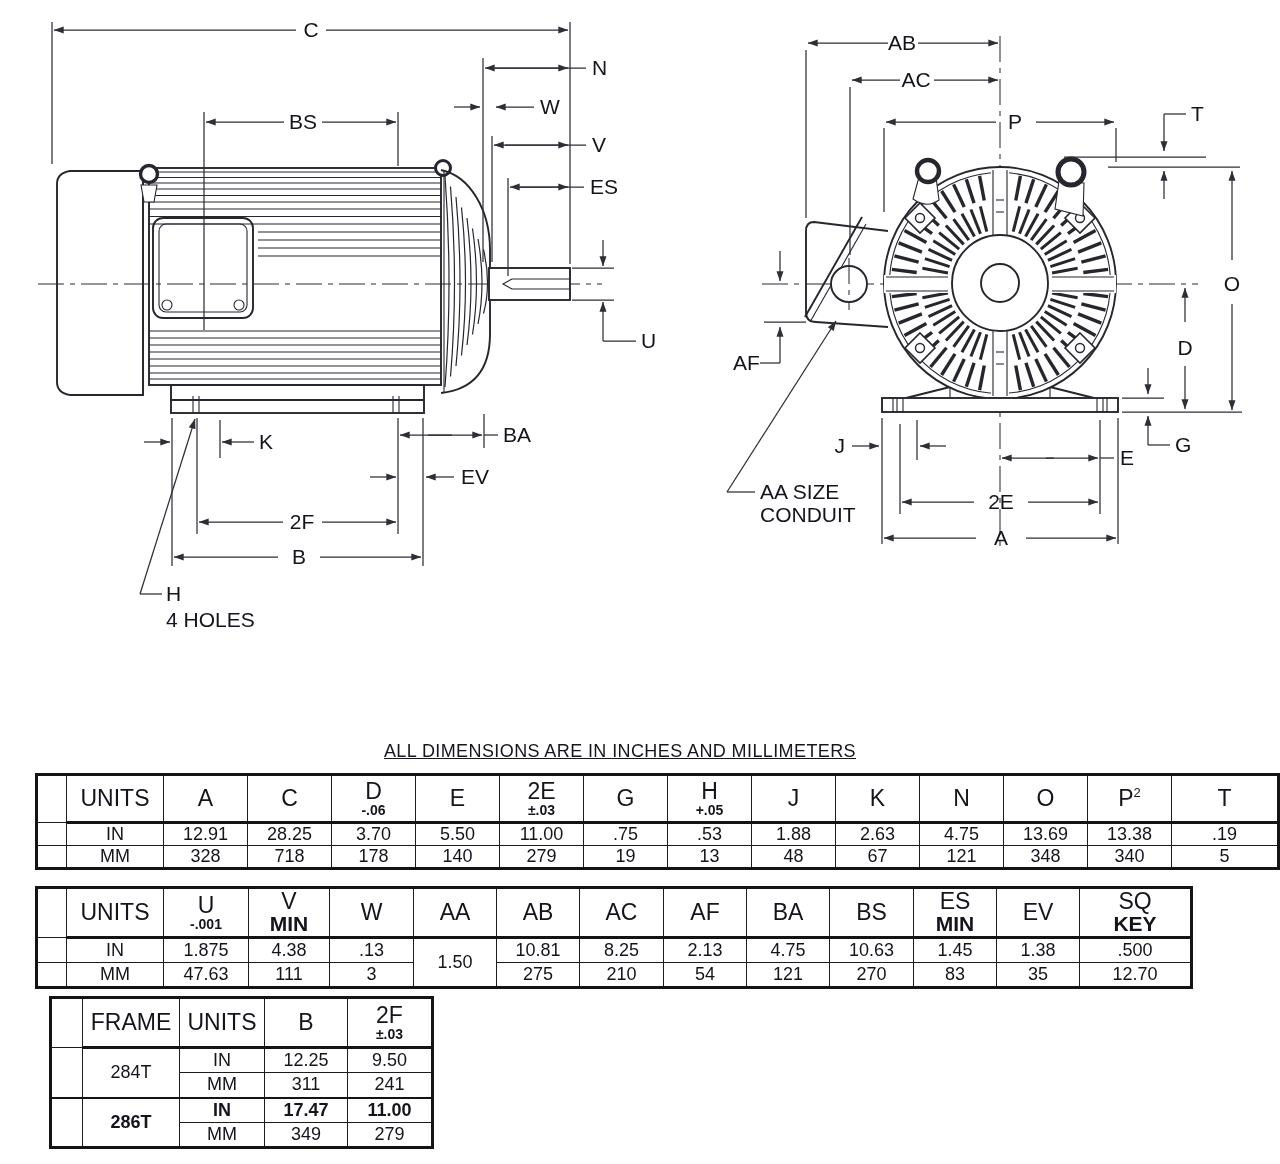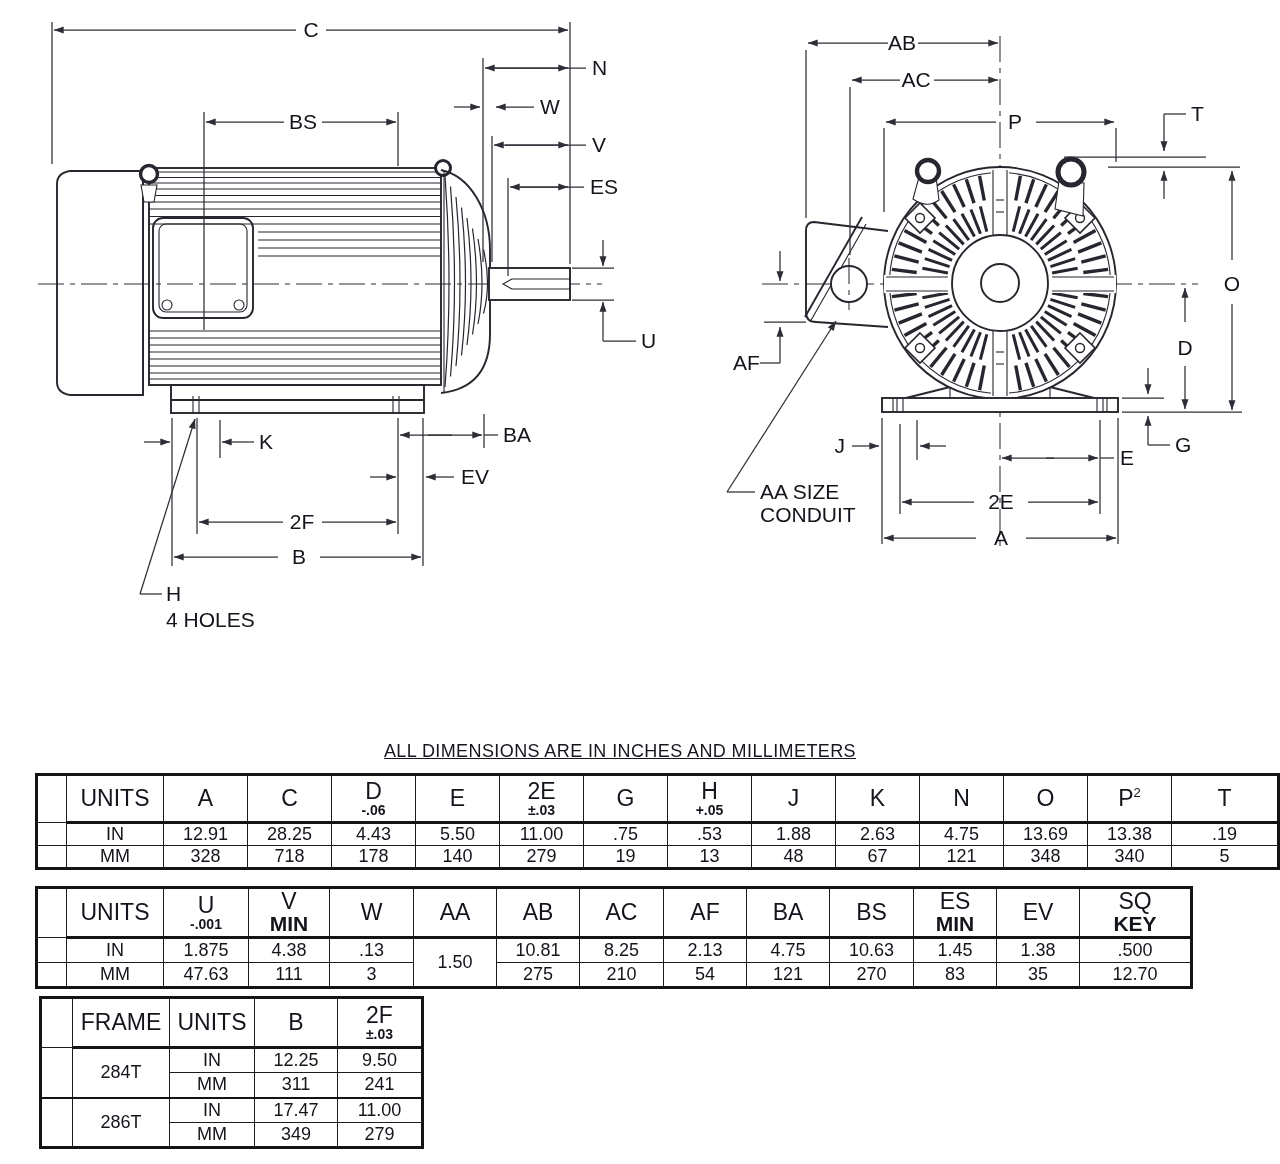--- a/index.html
+++ b/index.html
@@ -480,7 +480,7 @@
           <td class="val">IN</td>
           <td class="val">12.91</td>
           <td class="val">28.25</td>
-          <td class="val">4.43</td>
+          <td class="val">3.70</td>
           <td class="val">5.50</td>
           <td class="val">11.00</td>
           <td class="val">.75</td>

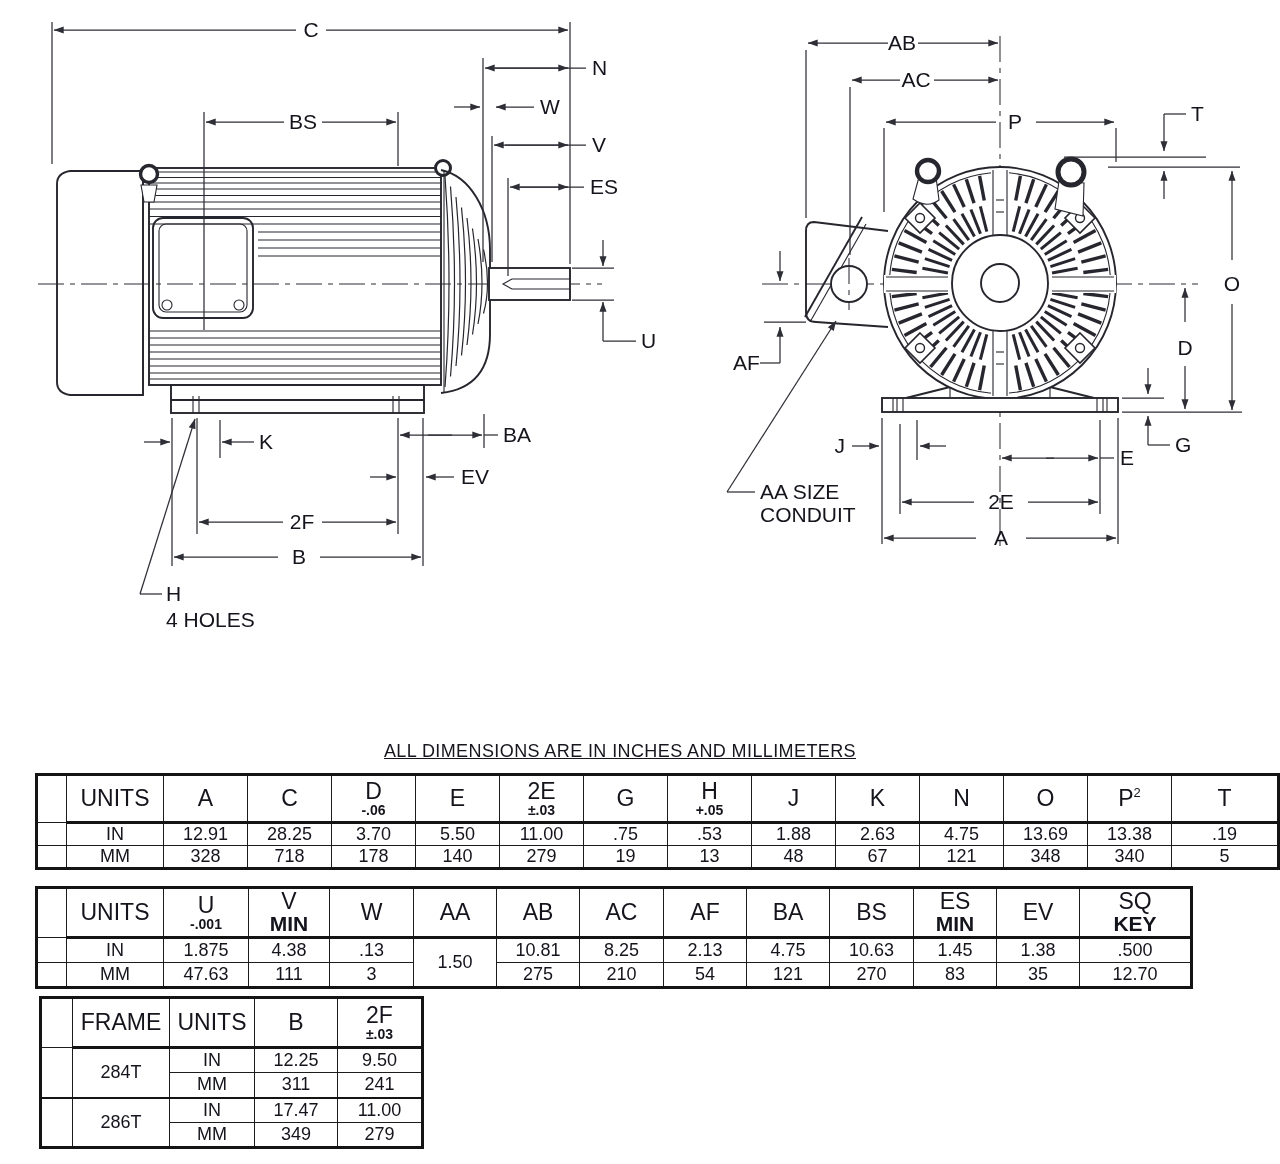--- a/index.html
+++ b/index.html
@@ -610,7 +610,7 @@
         </tr>
       </tbody>
     </table>
-<table class="dims" id="t3" style="left:39px;top:996px;width:382px">
+<table class="dims" id="t3" style="left:49px;top:996px;width:382px">
       <colgroup>
         <col style="width: 32px;">
         <col style="width: 97px;">

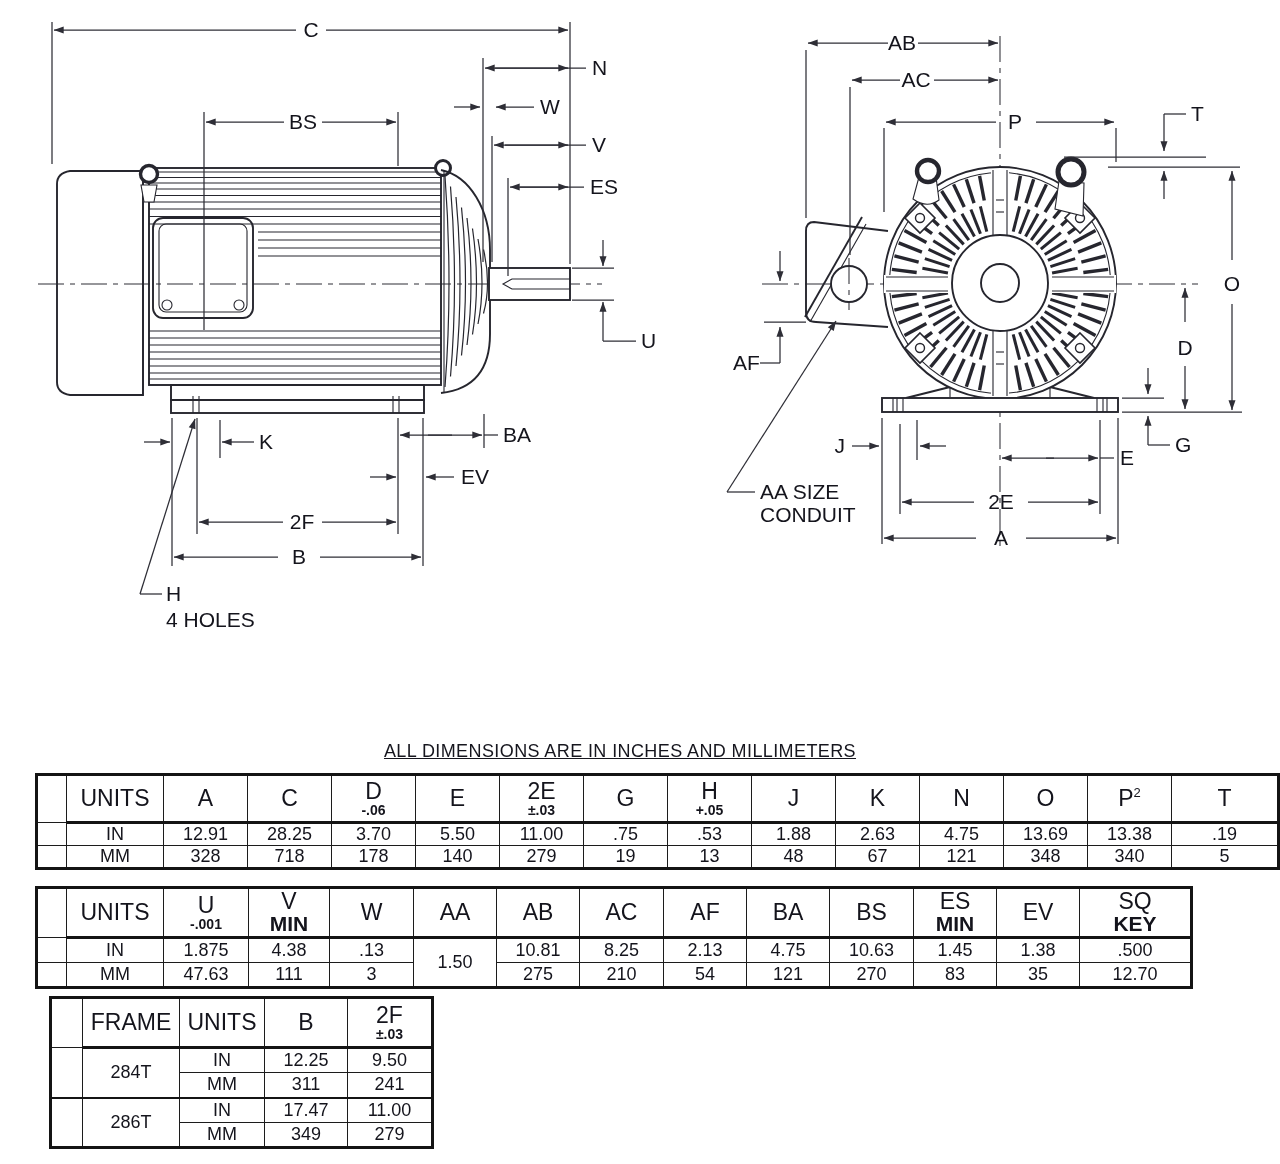--- a/index.html
+++ b/index.html
@@ -649,7 +649,7 @@
           <td class="val">311</td>
           <td class="val">241</td>
         </tr>
-        <tr class="grpsep" style="height: 25px;">
+        <tr class="grpsep" style="height: 25px; font-weight: bold;">
           <td class="val" rowspan="2"></td>
           <td class="val" rowspan="2">286T</td>
           <td class="val">IN</td>

